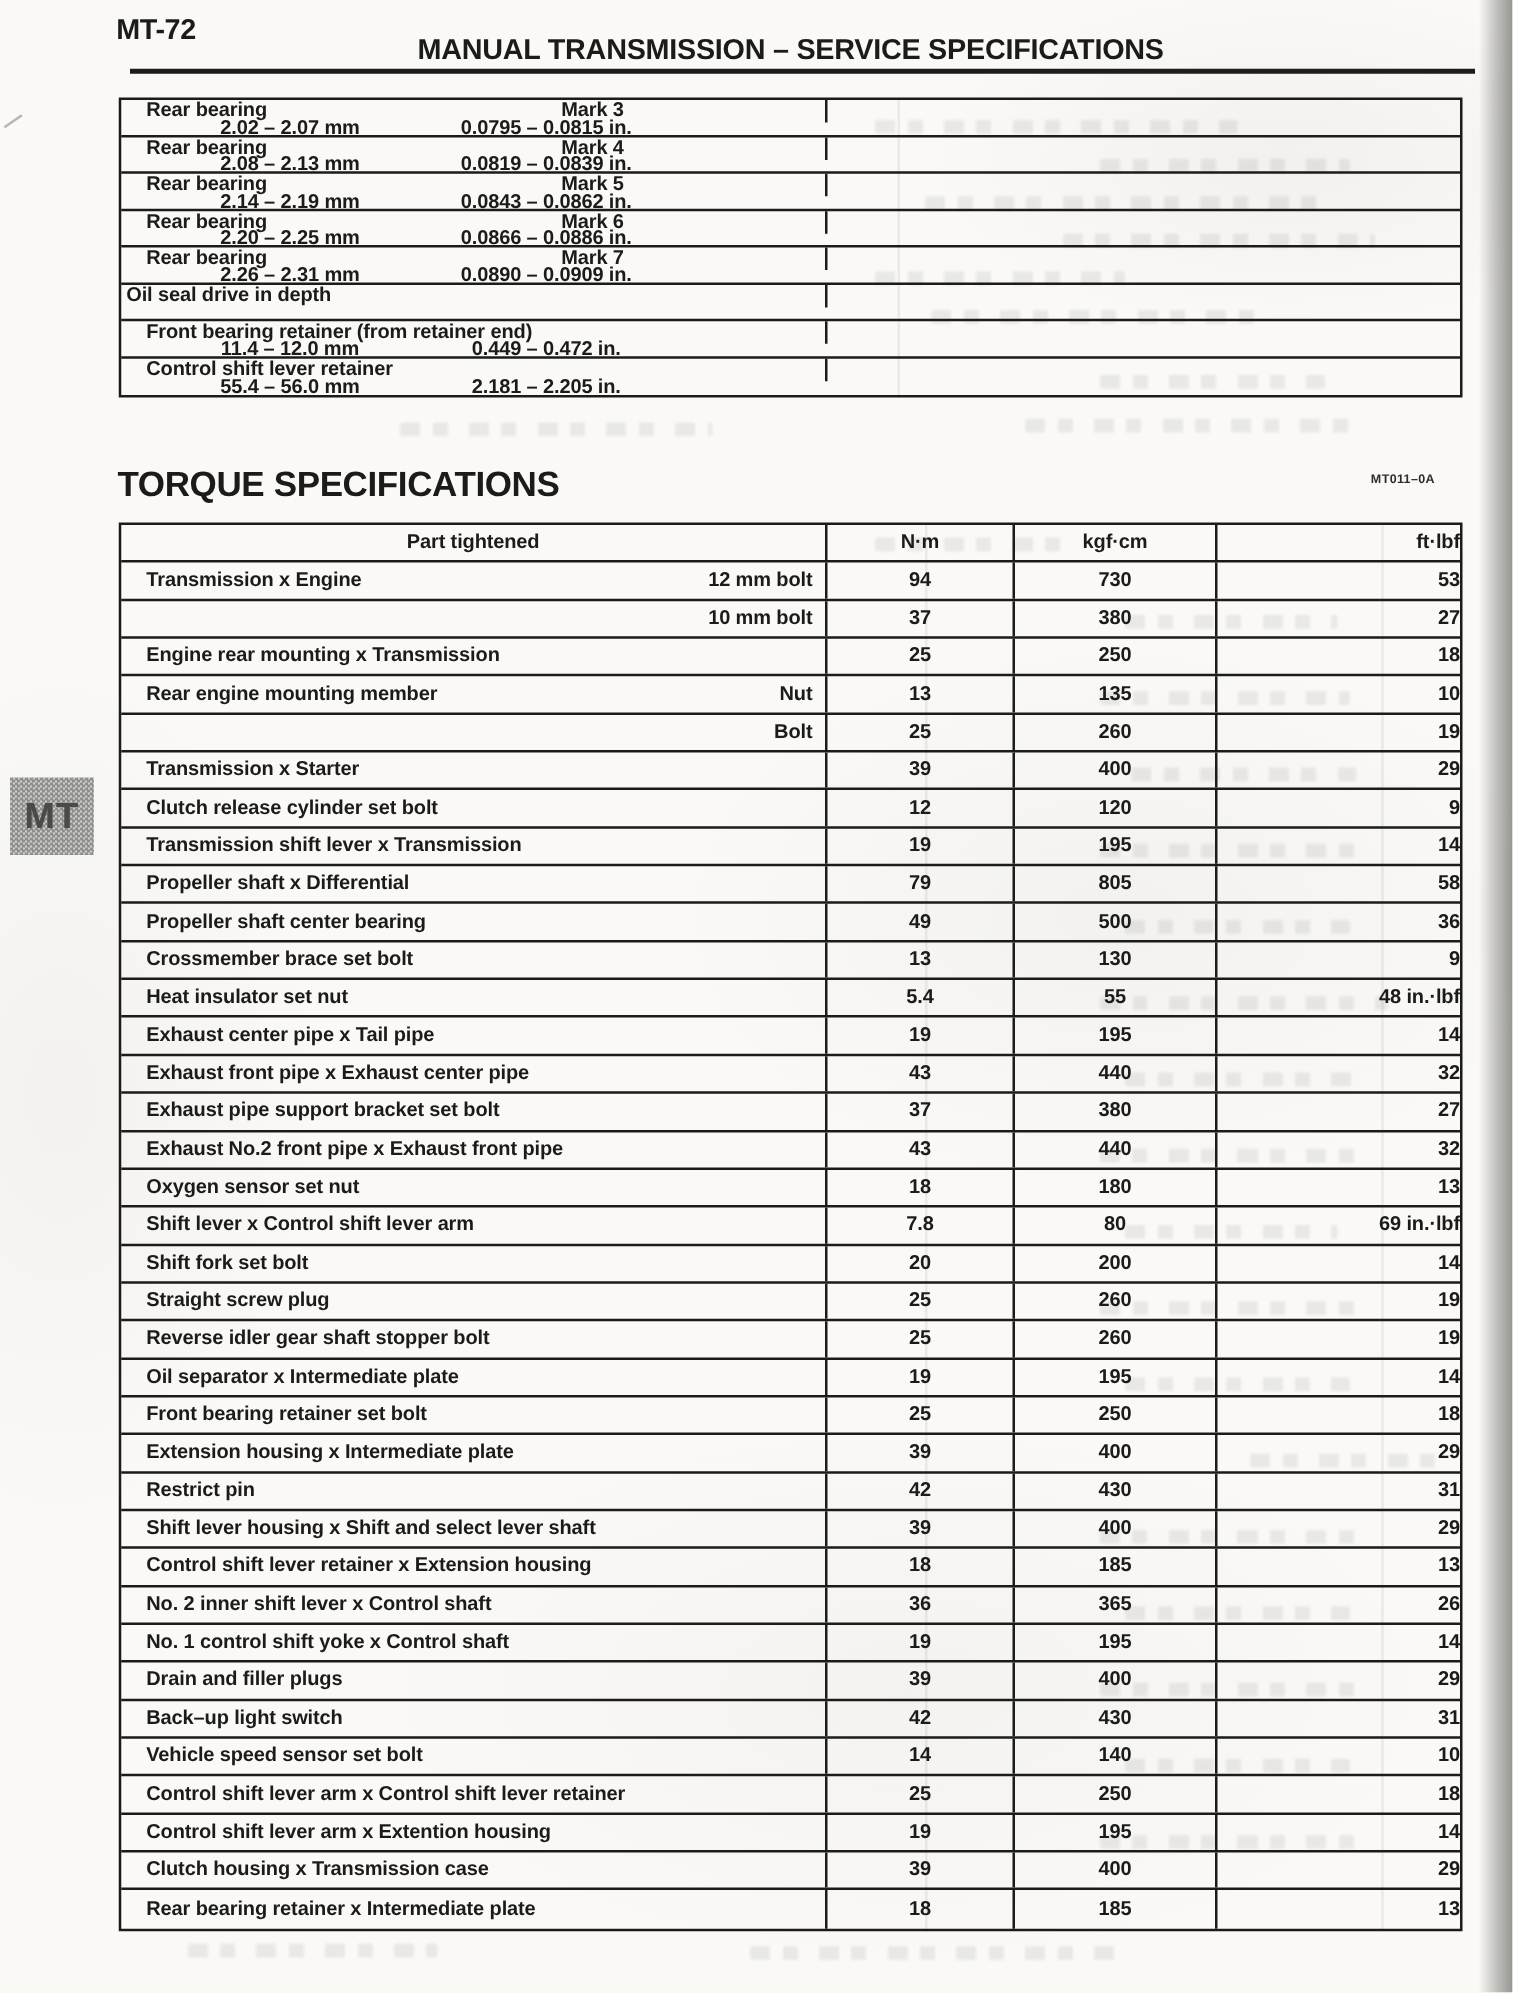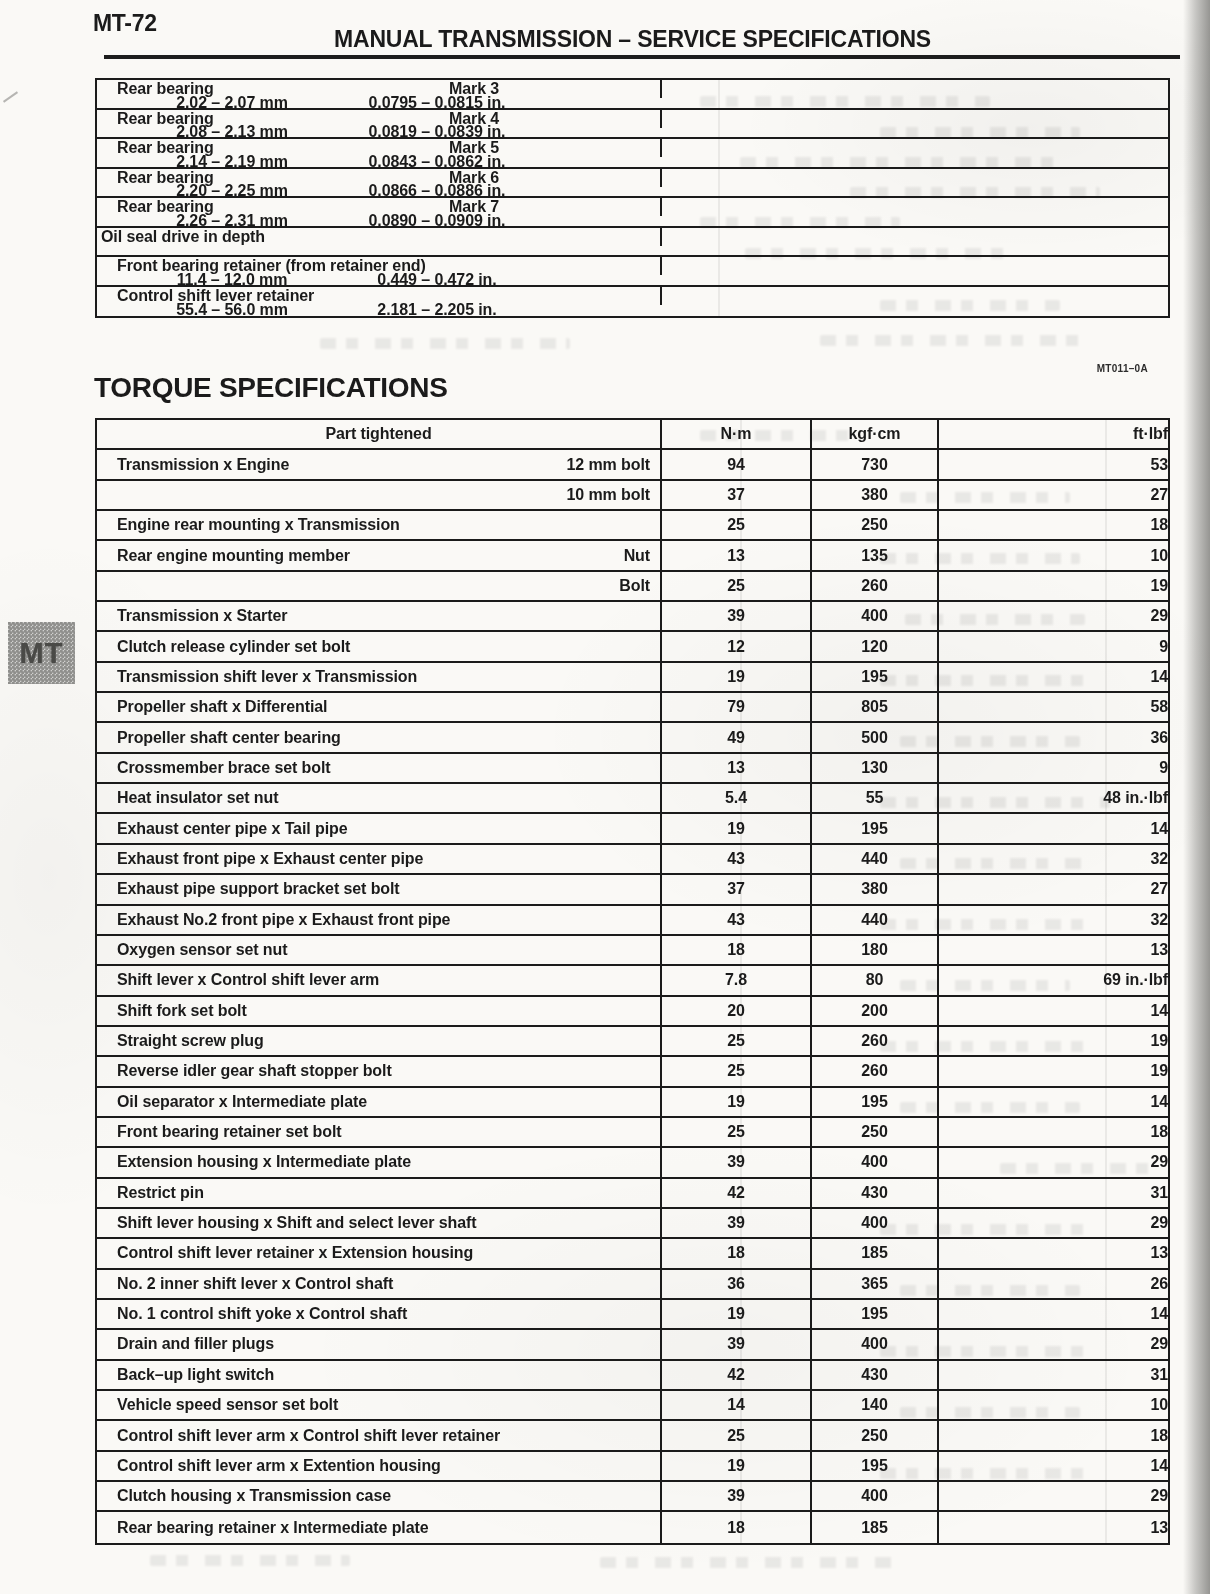--- a/index.html
+++ b/index.html
@@ -48,7 +48,7 @@
     position:absolute;left:104px;top:55px;width:1076px;height:4px;background:#1d1d1d;z-index:2;
   }
   .figure-code{
-    position:absolute;left:1020px;top:363px;width:128px;text-align:right;
+    position:absolute;left:1020px;top:378px;width:128px;text-align:right;
     font-size:10px;font-weight:bold;color:#2c2c2c;letter-spacing:0.3px;z-index:2;
   }
   .torque-heading{

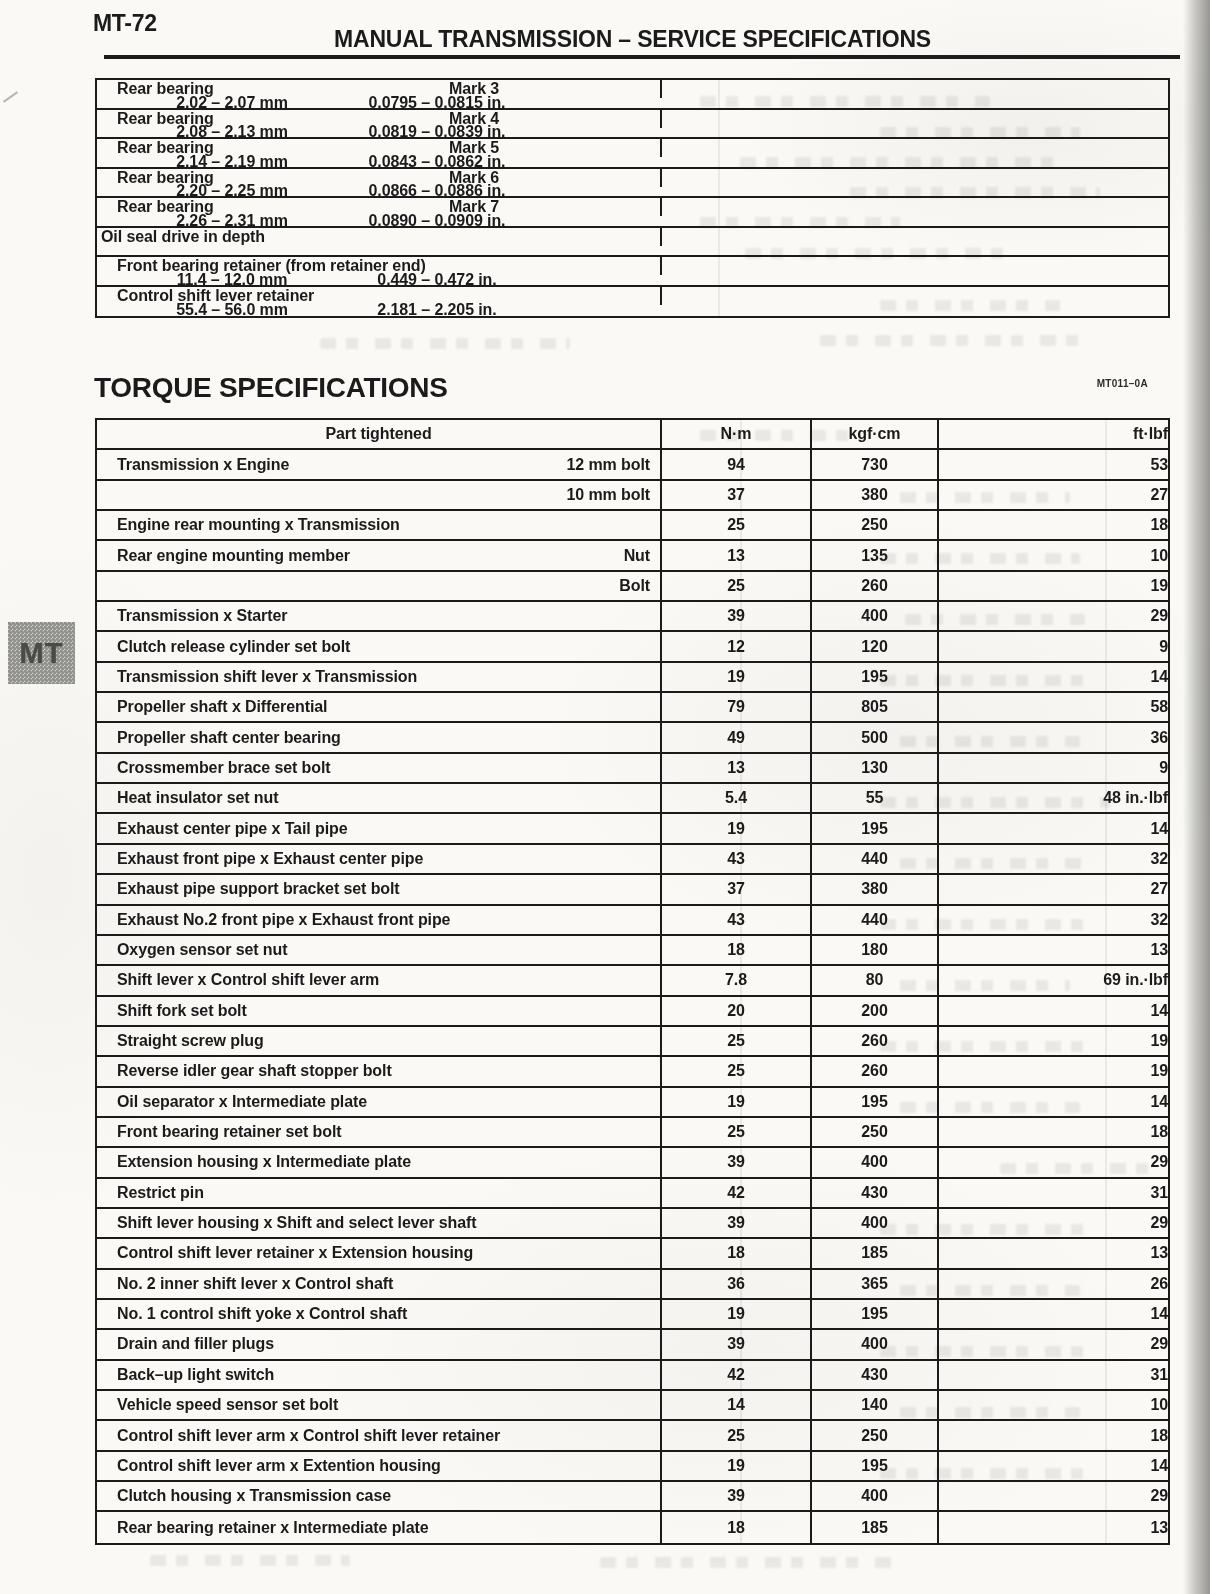--- a/index.html
+++ b/index.html
@@ -94,7 +94,7 @@
   #torque-table .trow{height:30.35px;}
   #torque-table .c.part{width:565px;}
   #torque-table .c.nm{width:150px;justify-content:center;}
-  #torque-table .c.kgfcm{width:127px;justify-content:center;}
+  #torque-table .c.kgfcm{width:162px;justify-content:center;}
   #torque-table .c.ftlbf{flex:1;justify-content:flex-end;}
   #torque-table .part-name{padding-left:20px;white-space:nowrap;}
   #torque-table .sub-label{margin-left:auto;padding-right:10px;white-space:nowrap;}

